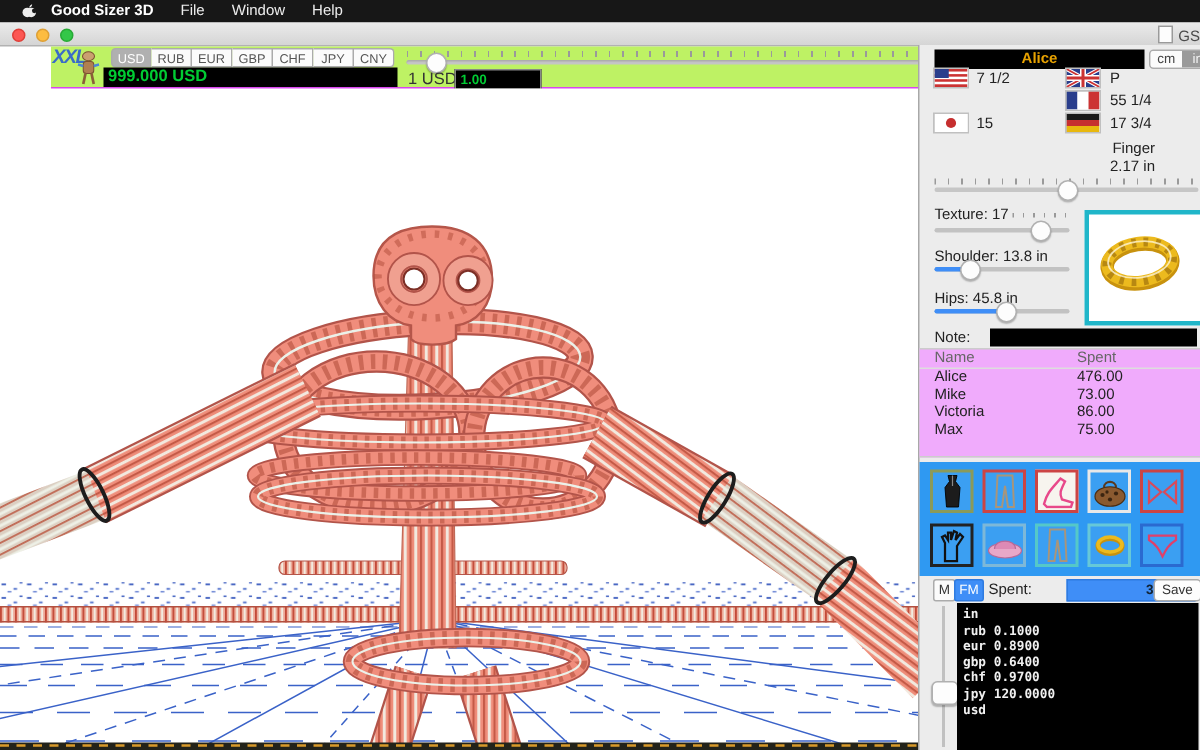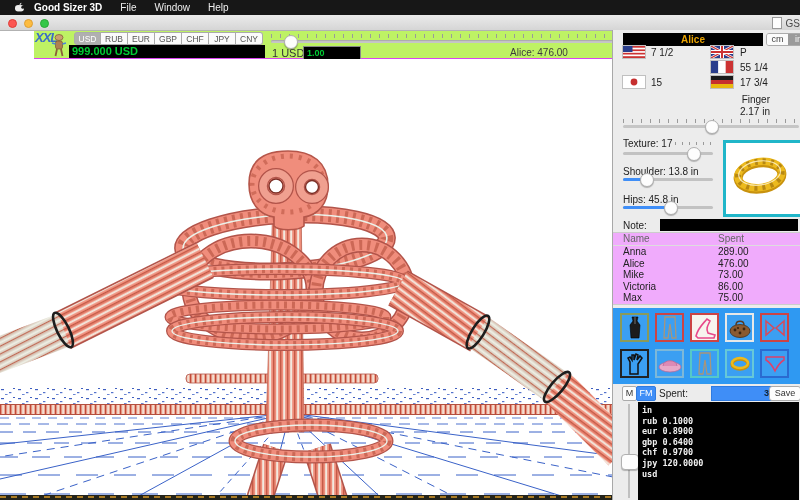--- a/index.html
+++ b/index.html
@@ -154,7 +154,6 @@
   <div class="thumb" id="topslider-thumb"></div>
   <div class="abs" id="rate-label">1 USD=</div>
   <div class="abs" id="rate-field">1.00</div>
-  <div class="abs" id="alice-summary">Alice: 476.00</div>
 </div>
 
 <div class="abs" id="viewport">

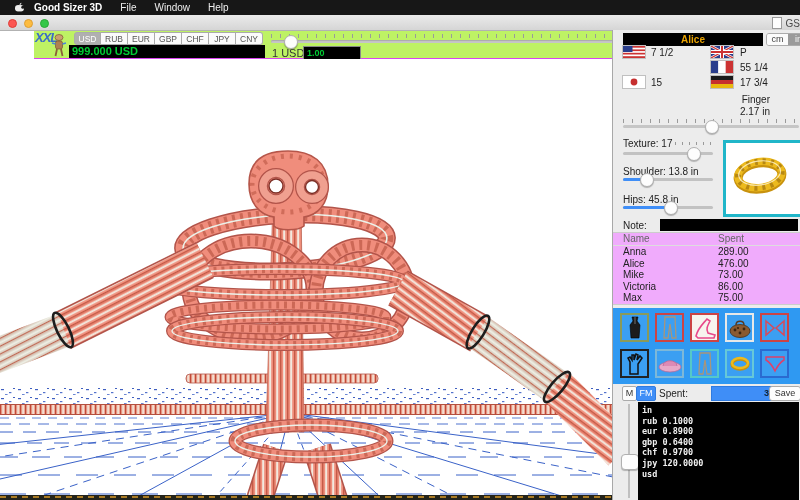--- a/index.html
+++ b/index.html
@@ -403,10 +403,6 @@
       <span class="c2">Spent</span>
     </div>
     <div class="trow rowwrap">
-      <span class="c1">Anna</span>
-      <span class="c2">289.00</span>
-    </div>
-    <div class="trow rowwrap">
       <span class="c1">Alice</span>
       <span class="c2">476.00</span>
     </div>

